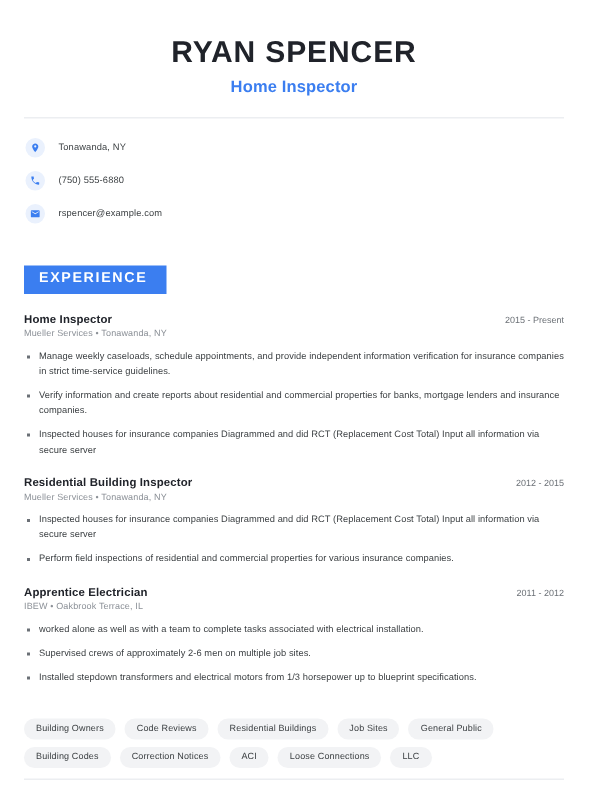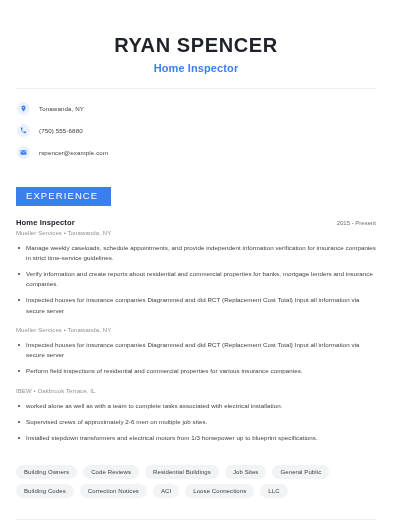--- a/index.html
+++ b/index.html
@@ -16,7 +16,7 @@
     width: 392px;
     height: 530px;
     background: #ffffff;
-    padding: 17px 16px;
+    padding: 7px 16px;
     position: relative;
     overflow: hidden;
   }

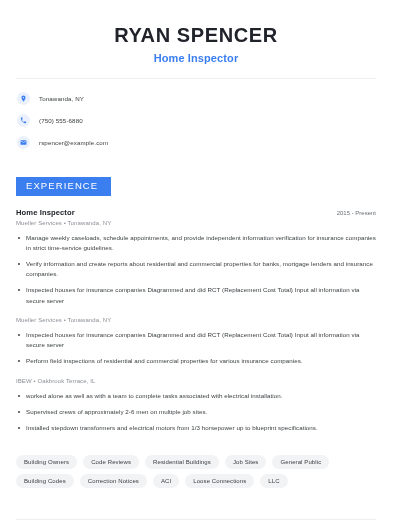--- a/index.html
+++ b/index.html
@@ -90,7 +90,7 @@
     background: #3b7ef0;
     color: #ffffff;
     font-size: 9.5px;
-    font-weight: normal;
+    font-weight: bold;
     letter-spacing: 1.1px;
     padding: 4px 13px 5px 10px;
     line-height: 1;

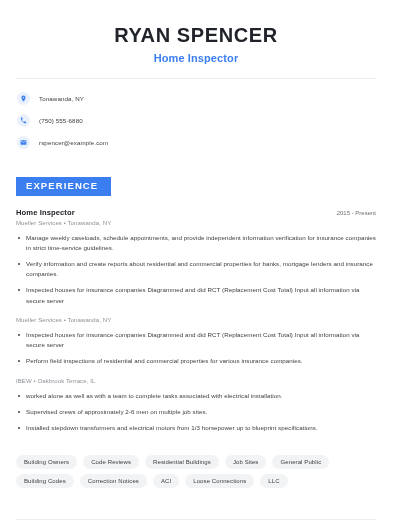--- a/index.html
+++ b/index.html
@@ -231,6 +231,10 @@
       </div>
 
       <div class="job">
+        <div class="job-head">
+          <span class="job-role">Residential Building Inspector</span>
+          <span class="job-dates">2012 - 2015</span>
+        </div>
         <div class="job-sub">Mueller Services  •  Tonawanda, NY</div>
         <ul class="bullets">
           <li>Inspected houses for insurance companies Diagrammed and did RCT (Replacement Cost Total) Input all information via secure server</li>

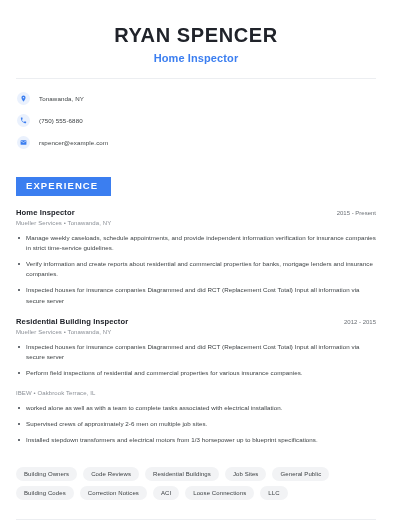--- a/index.html
+++ b/index.html
@@ -243,6 +243,10 @@
       </div>
 
       <div class="job">
+        <div class="job-head">
+          <span class="job-role">Apprentice Electrician</span>
+          <span class="job-dates">2011 - 2012</span>
+        </div>
         <div class="job-sub">IBEW  •  Oakbrook Terrace, IL</div>
         <ul class="bullets">
           <li>worked alone as well as with a team to complete tasks associated with electrical installation.</li>

